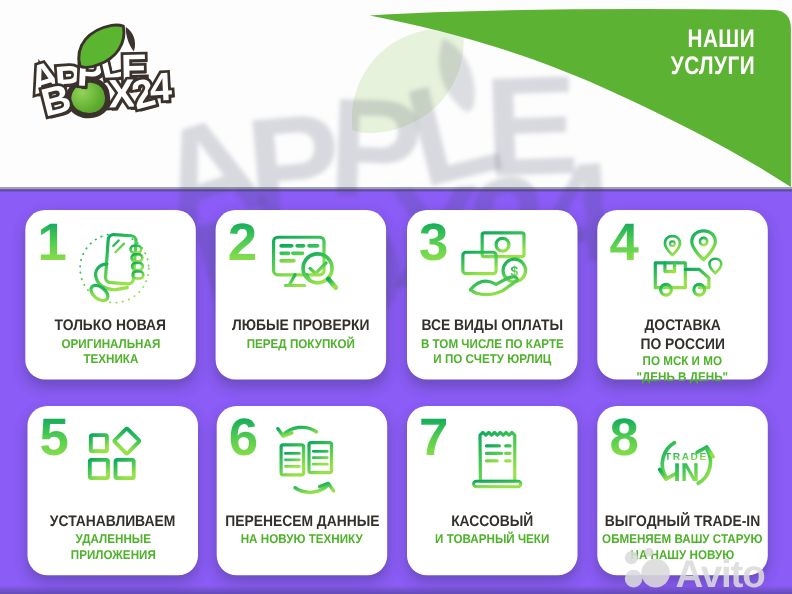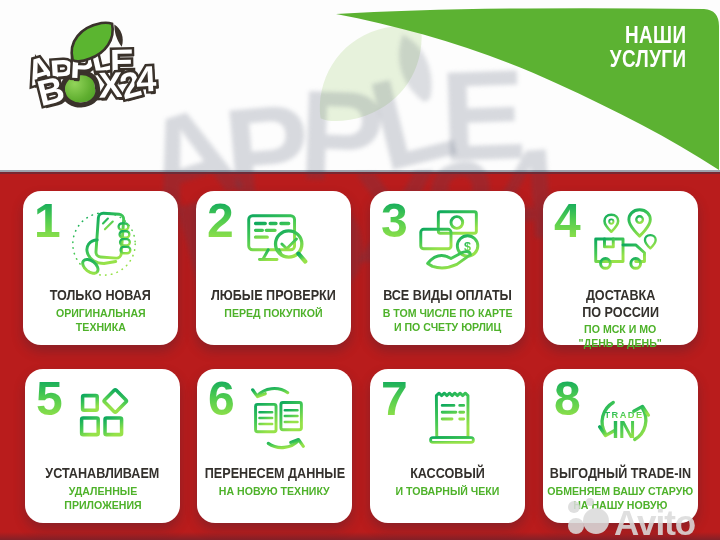--- a/index.html
+++ b/index.html
@@ -4,7 +4,7 @@
 <style>
   html,body{margin:0;padding:0;background:#555;}
   #stage{position:relative;width:720px;height:540px;overflow:hidden;
-         background:#b91c1c;font-family:"Liberation Sans",sans-serif;
+         background:#8b5cf6;font-family:"Liberation Sans",sans-serif;
          -webkit-font-smoothing:antialiased;}
 
   

